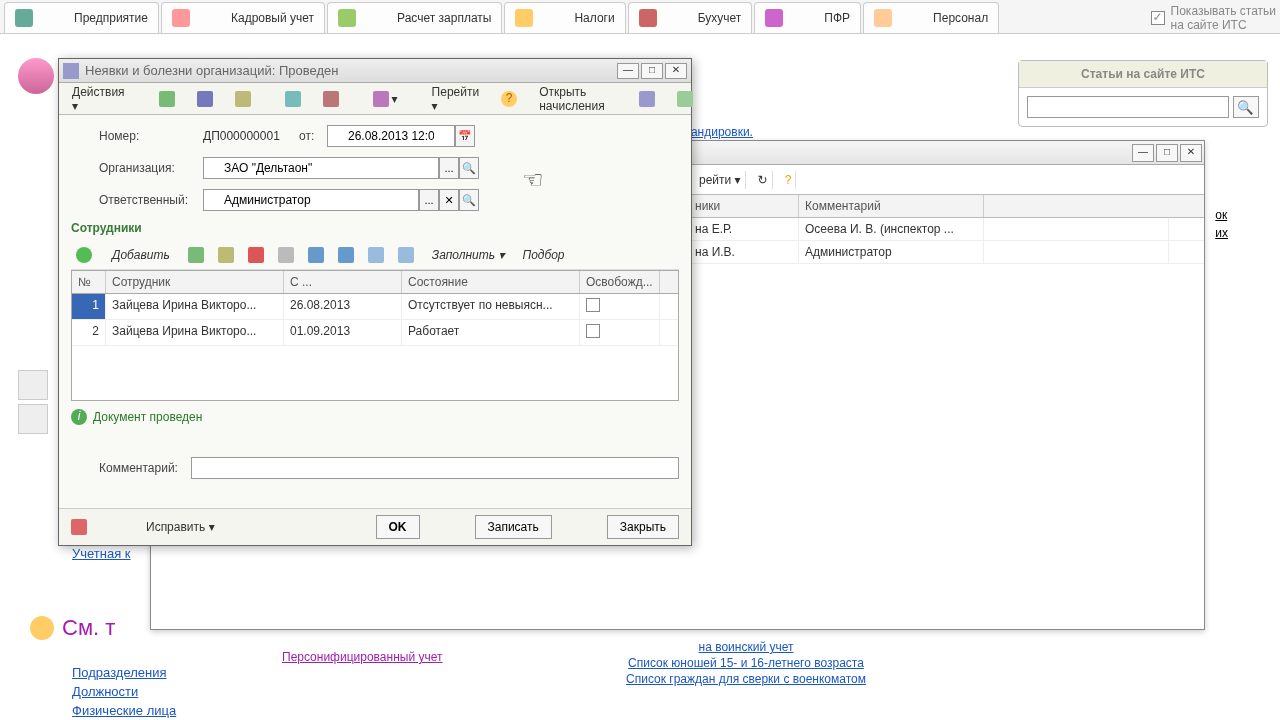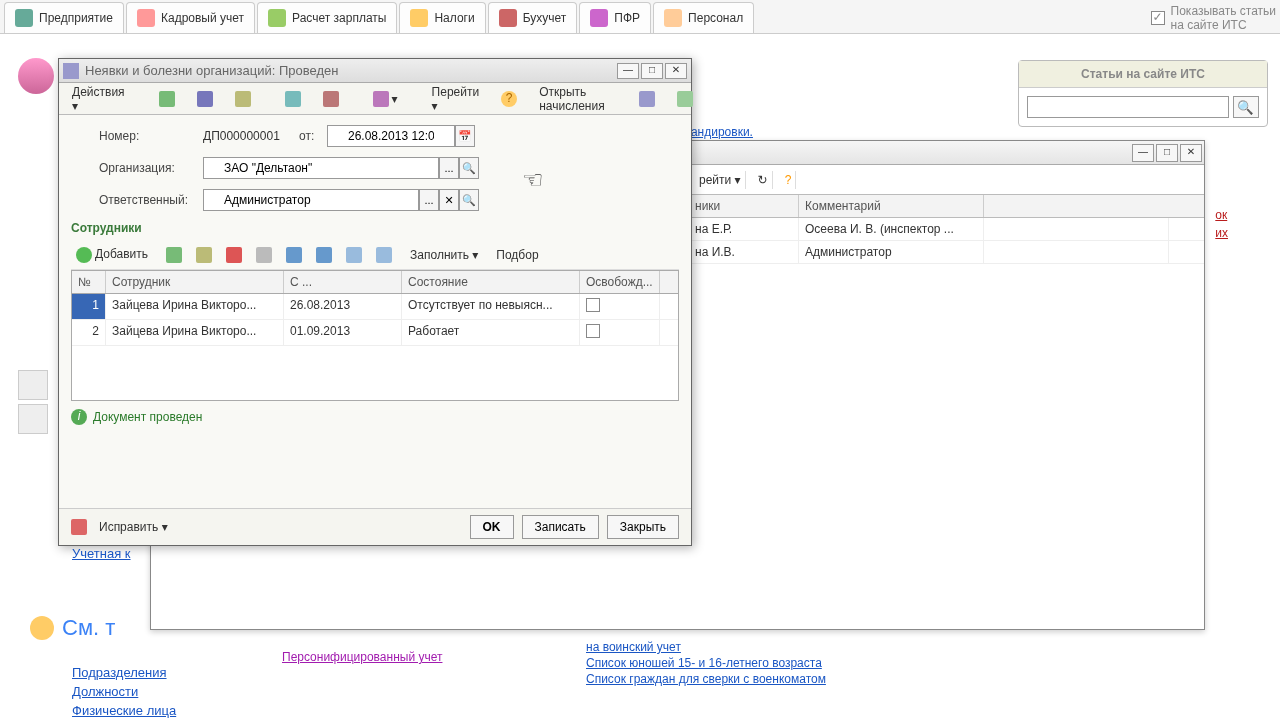--- a/index.html
+++ b/index.html
@@ -5,7 +5,7 @@
 * { box-sizing: border-box; margin: 0; padding: 0; }
 body { font-family: Arial, sans-serif; font-size: 12px; background: #fff; color: #333; width: 1280px; height: 720px; overflow: hidden; position: relative; }
 .main-tabs { display: flex; background: #f5f5f5; border-bottom: 1px solid #ccc; padding: 2px 4px 0; align-items: center; }
-.main-tab { display: flex; align-items: center; padding: 6px 10px; border: 1px solid #ccc; background: #fdfdfd; margin-right: 2px; border-bottom: none; border-radius: 4px 4px 0 0; cursor: pointer; }
+.main-tab { display: flex; align-items: center; padding: 6px 10px; border: 1px solid #ccc; background: #fdfdfd; margin-right: 2px; border-bottom: none; border-radius: 4px 4px 0 0; cursor: pointer; gap: 35px; }
 .main-tab .ico { width: 18px; height: 18px; margin-right: 6px; background: #8ab; border-radius: 3px; }
 .main-tab span { font-size: 12px; color: #333; }
 .right-top { margin-left: auto; display: flex; align-items: center; color: #888; font-size: 12px; gap: 6px; }

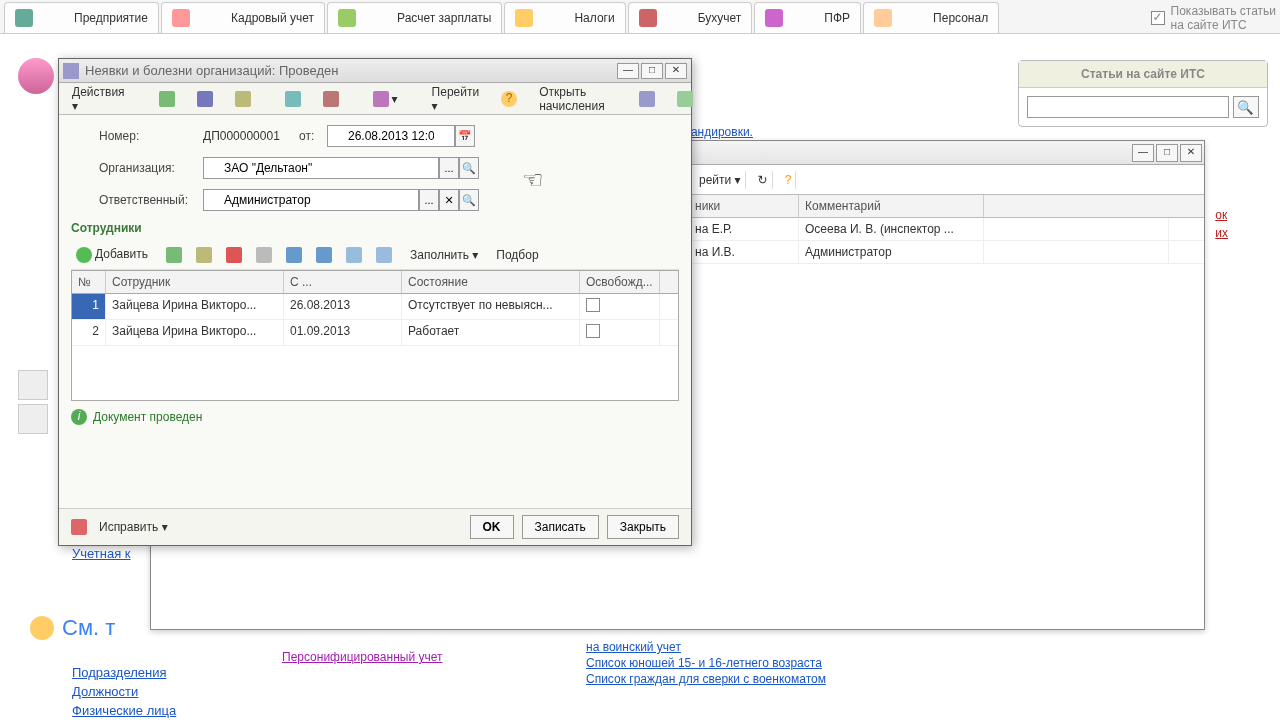--- a/index.html
+++ b/index.html
@@ -64,7 +64,7 @@
 .see-also .ico { width: 24px; height: 24px; background: #fc6; border-radius: 50%; }
 .see-also .txt { font-size: 22px; color: #3b82f6; }
 .right-links { position: absolute; right: 52px; top: 208px; }
-.right-links a { color: #b91c1c; text-decoration: underline; display: block; margin-bottom: 4px; cursor: pointer; font-size: 12px; }
+.right-links a { color: #000000; text-decoration: underline; display: block; margin-bottom: 4px; cursor: pointer; font-size: 12px; }
 .hand-cursor { position: absolute; left: 522px; top: 166px; font-size: 24px; pointer-events: none; }
 </style>
 </head>

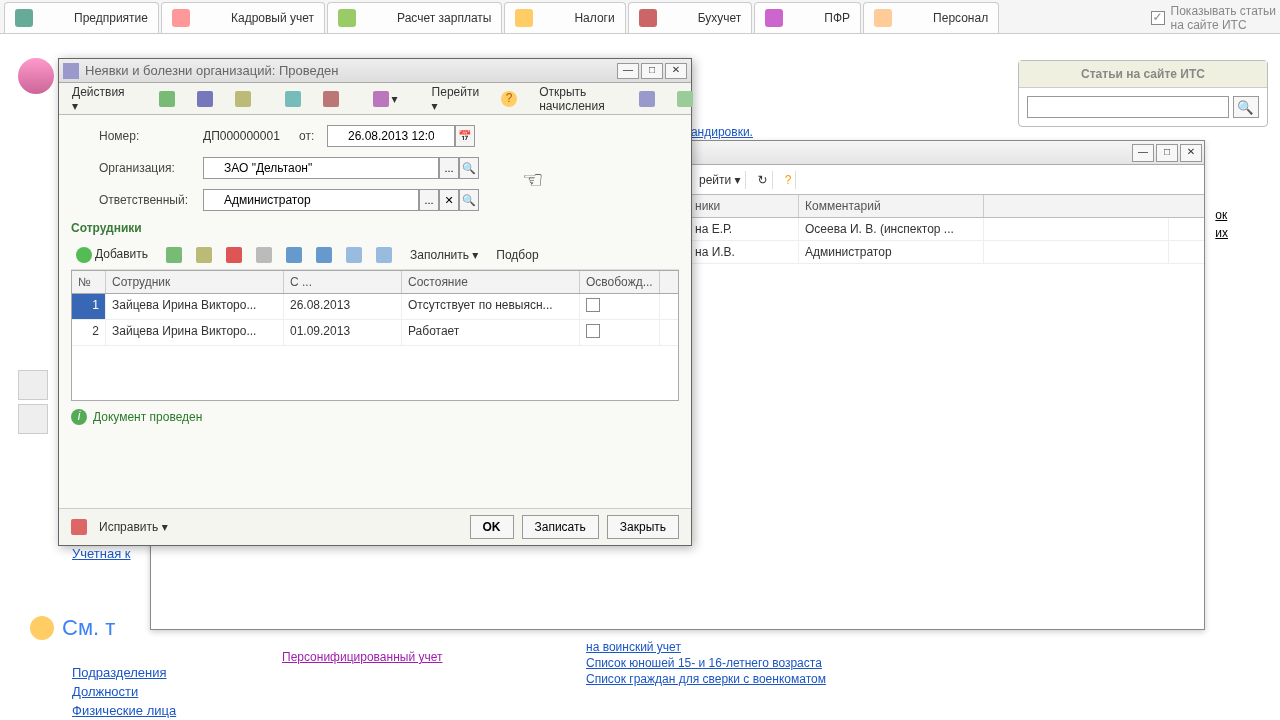--- a/index.html
+++ b/index.html
@@ -40,7 +40,7 @@
 .input-btn { border: 1px solid #999; background: #f5f5f5; width: 20px; height: 22px; cursor: pointer; font-size: 11px; }
 .section-title { color: #3a7a3a; font-weight: bold; margin: 4px 0 6px; }
 .sub-toolbar { display: flex; align-items: center; gap: 4px; padding: 4px 0; border-bottom: 1px solid #ddd; }
-.sub-toolbar .tb { padding: 2px 5px; cursor: pointer; display: flex; align-items: flex-start; gap: 3px; font-size: 12px; }
+.sub-toolbar .tb { padding: 2px 5px; cursor: pointer; display: flex; align-items: center; gap: 20px; font-size: 12px; font-style: italic; }
 .grid { border: 1px solid #aaa; background: #fff; }
 .grid-head { display: flex; background: #f3f3f3; border-bottom: 1px solid #aaa; }
 .gh { padding: 4px 6px; border-right: 1px solid #ccc; font-size: 12px; color: #555; }

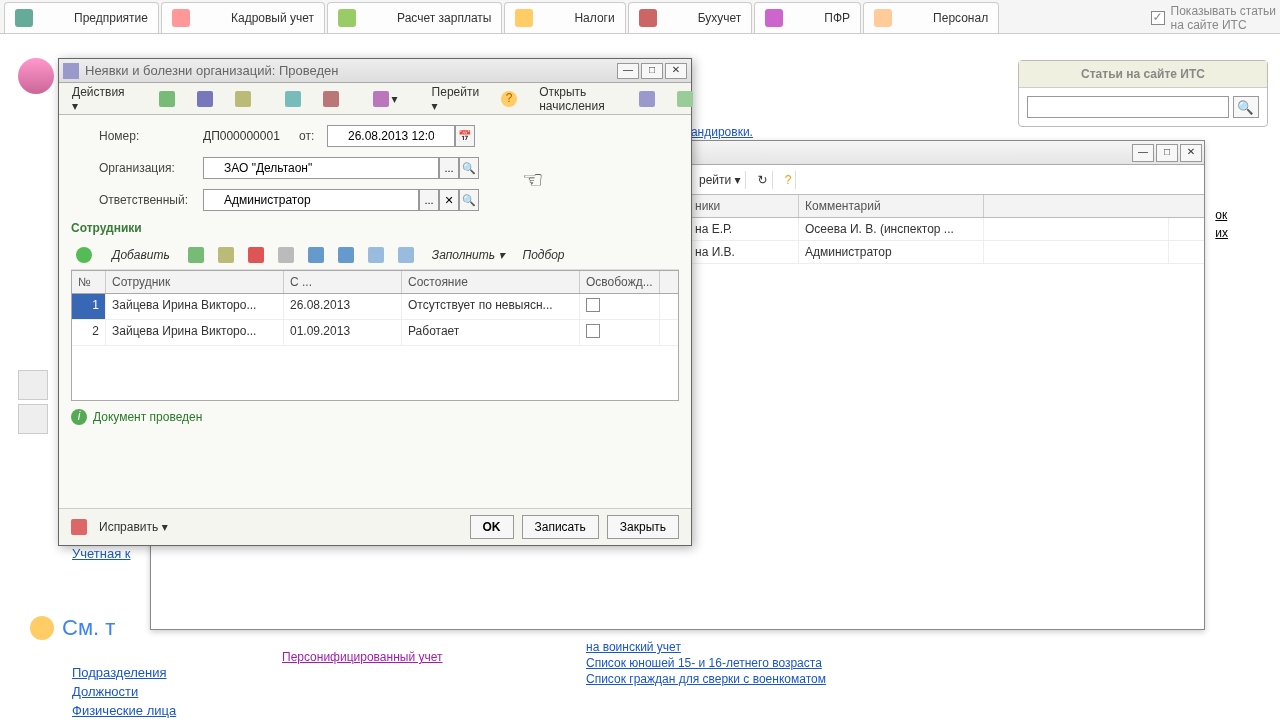--- a/index.html
+++ b/index.html
@@ -283,6 +283,10 @@
       <span class="ico16" style="background:#5a5;border-radius:50%;color:#fff;text-align:center;font-style:italic">i</span>
       <span>Документ проведен</span>
     </div>
+    <div class="form-row" style="margin-top:24px">
+      <label style="width:92px">Комментарий:</label>
+      <input class="input-txt" style="flex: 1 1 0%;" value="">
+    </div>
   </div>
   <div class="footer-row">
     <span class="ico16" style="background:#d66"></span>

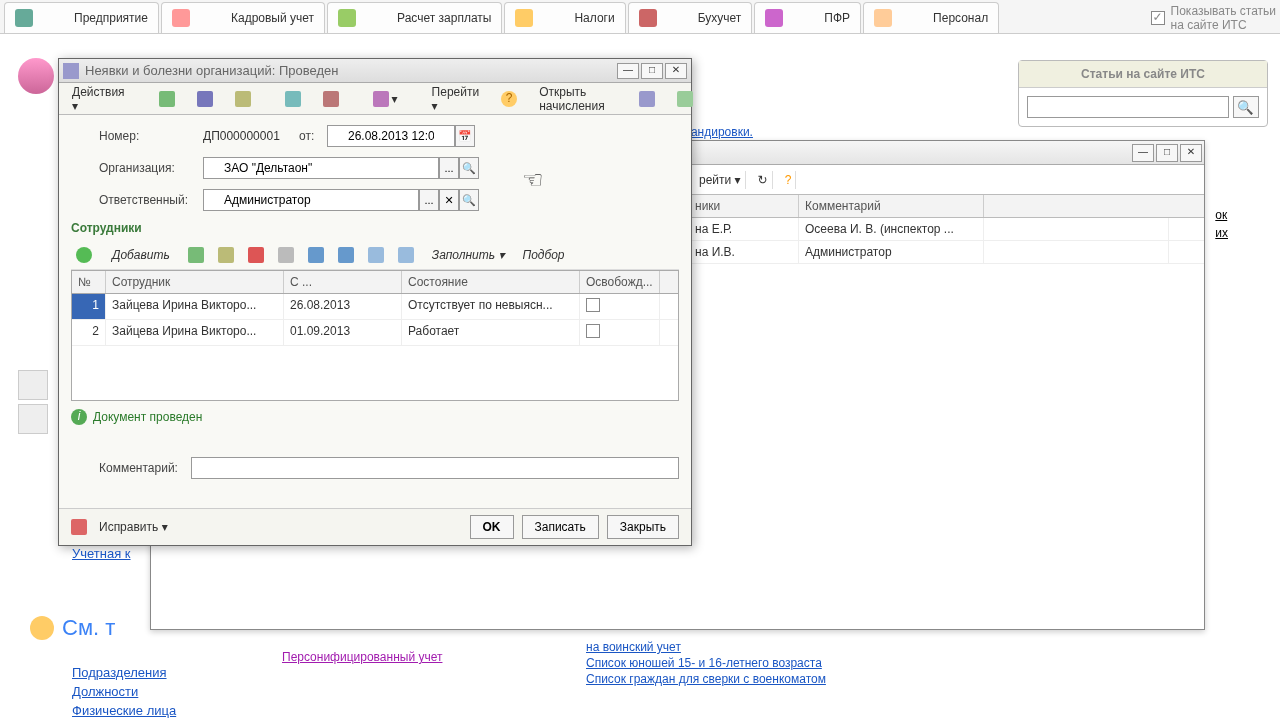--- a/index.html
+++ b/index.html
@@ -50,7 +50,7 @@
 .grid-body { height: 106px; overflow: hidden; }
 .status-row { display: flex; align-items: center; gap: 6px; padding: 8px 0; color: #2a7a2a; }
 .footer-row { display: flex; align-items: center; gap: 8px; padding: 6px 12px; border-top: 1px solid #ccc; background: #f5f5f0; position: absolute; bottom: 0; left: 0; right: 0; }
-.footer-row .btn { padding: 4px 12px; border: 1px solid #999; background: #f7f7f7; cursor: pointer; font-size: 12px; }
+.footer-row .btn { padding: 4px 12px; border: 1px solid #999; background: #f7f7f7; cursor: pointer; font-size: 12px; margin-left: 47px; }
 .links-area { position: absolute; left: 72px; top: 546px; font-size: 13px; }
 .links-area a { color: #1a56c4; text-decoration: underline; display: block; margin-bottom: 4px; cursor: pointer; }
 .links-area2 { position: absolute; left: 282px; top: 650px; }

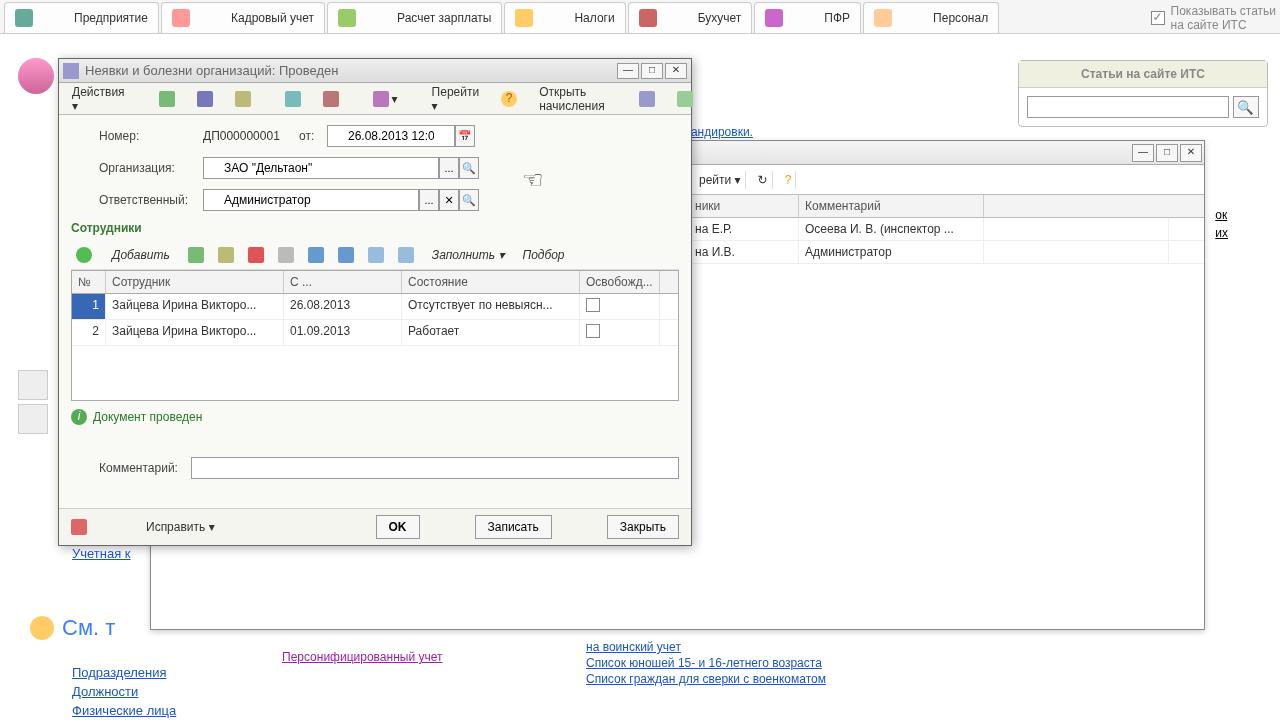--- a/index.html
+++ b/index.html
@@ -62,7 +62,7 @@
 .cb { width: 14px; height: 14px; border: 1px solid #888; display: inline-block; background: #fff; }
 .see-also { position: absolute; left: 30px; top: 615px; display: flex; align-items: center; gap: 8px; }
 .see-also .ico { width: 24px; height: 24px; background: #fc6; border-radius: 50%; }
-.see-also .txt { font-size: 22px; color: #3b82f6; }
+.see-also .txt { font-size: 22px; color: #a21caf; }
 .right-links { position: absolute; right: 52px; top: 208px; }
 .right-links a { color: #000000; text-decoration: underline; display: block; margin-bottom: 4px; cursor: pointer; font-size: 12px; }
 .hand-cursor { position: absolute; left: 522px; top: 166px; font-size: 24px; pointer-events: none; }

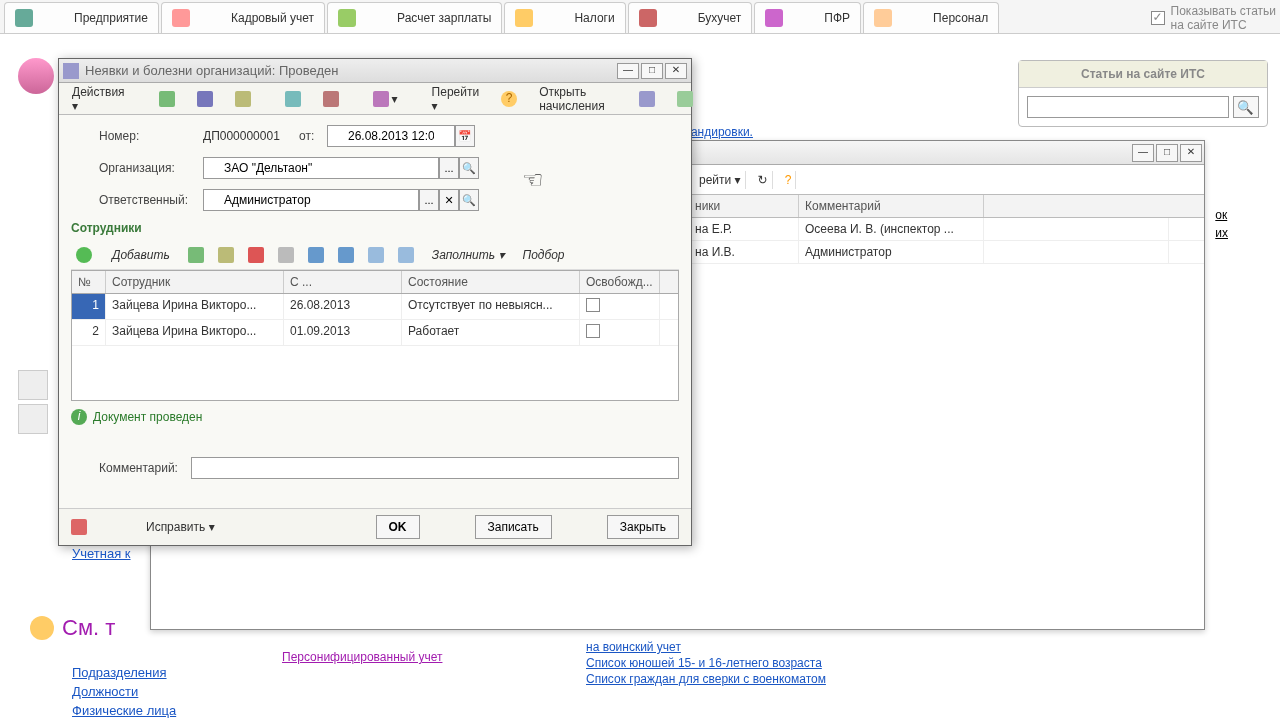--- a/index.html
+++ b/index.html
@@ -55,7 +55,7 @@
 .links-area a { color: #1a56c4; text-decoration: underline; display: block; margin-bottom: 4px; cursor: pointer; }
 .links-area2 { position: absolute; left: 282px; top: 650px; }
 .links-area2 a { color: #a21caf; text-decoration: underline; cursor: pointer; }
-.links-area3 { position: absolute; left: 586px; top: 640px; width: 320px; }
+.links-area3 { position: absolute; left: 586px; top: 640px; width: 320px; text-align: center; }
 .links-area3 a { color: #1a56c4; text-decoration: underline; display: block; margin-bottom: 2px; cursor: pointer; font-size: 12px; }
 .side-icons { position: absolute; left: 18px; top: 370px; }
 .side-icons div { width: 30px; height: 30px; background: #eee; border: 1px solid #ccc; margin-bottom: 4px; }

